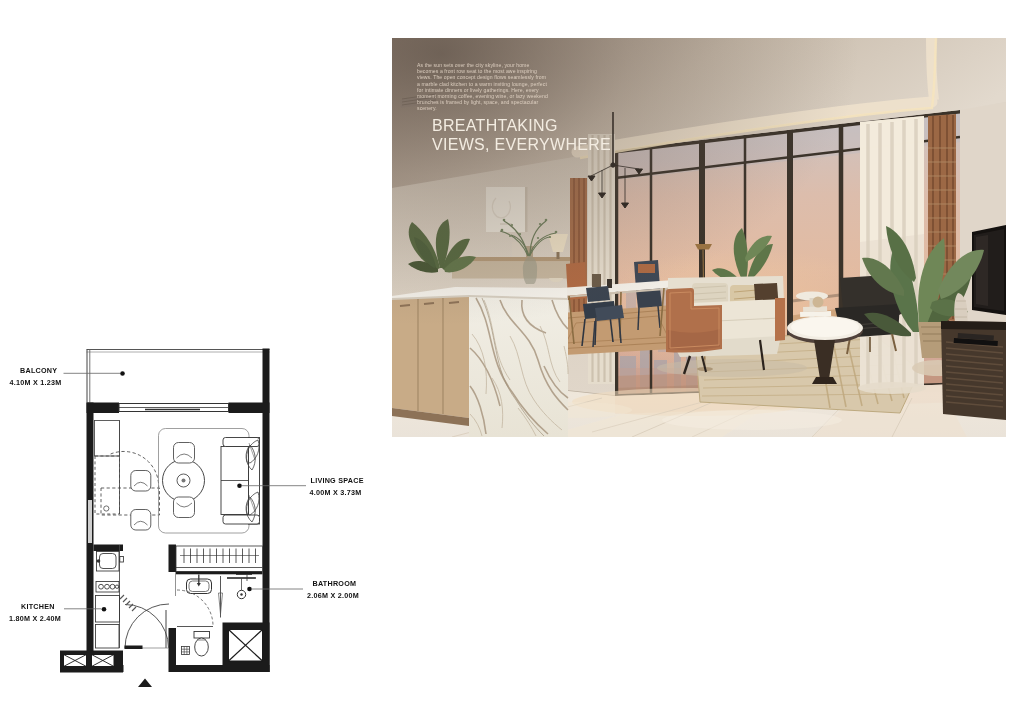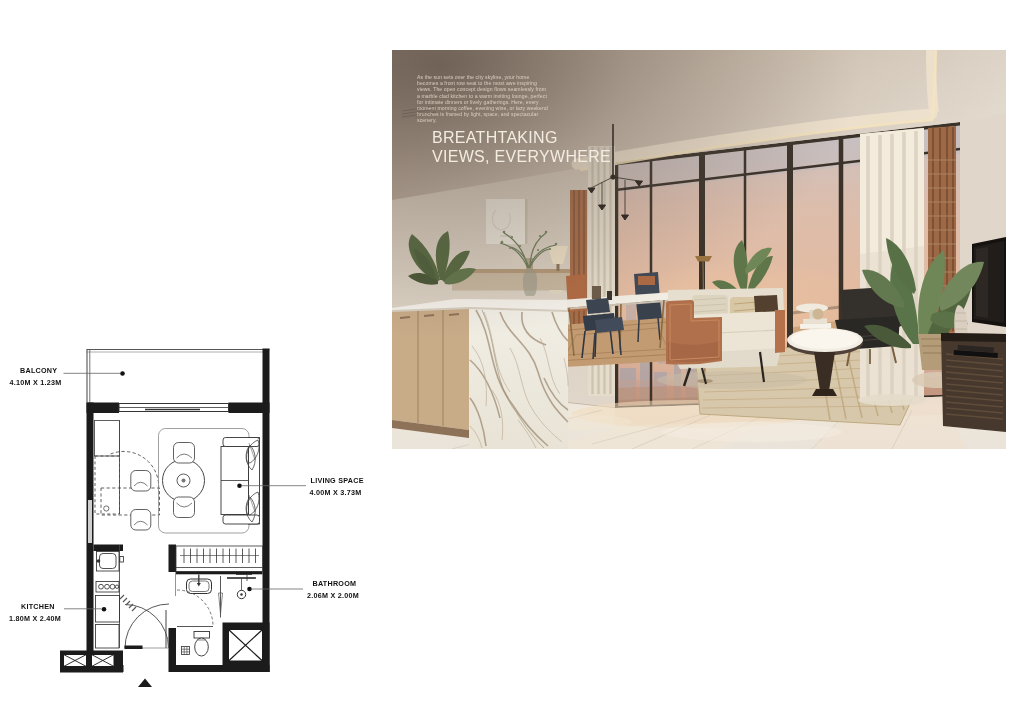--- a/index.html
+++ b/index.html
@@ -4,7 +4,7 @@
 <style>
   html,body{margin:0;padding:0;background:#ffffff;}
   #page{position:relative;width:1024px;height:704px;background:#ffffff;overflow:hidden;font-family:"Liberation Sans",sans-serif;}
-  #photo{position:absolute;left:392px;top:38px;width:614px;height:399px;overflow:hidden;margin-top:12px;}
+  #photo{position:absolute;left:392px;top:38px;width:614px;height:399px;overflow:hidden;}
   #plan{position:absolute;left:0;top:0;width:1024px;height:704px;}
 </style>
 </head>

